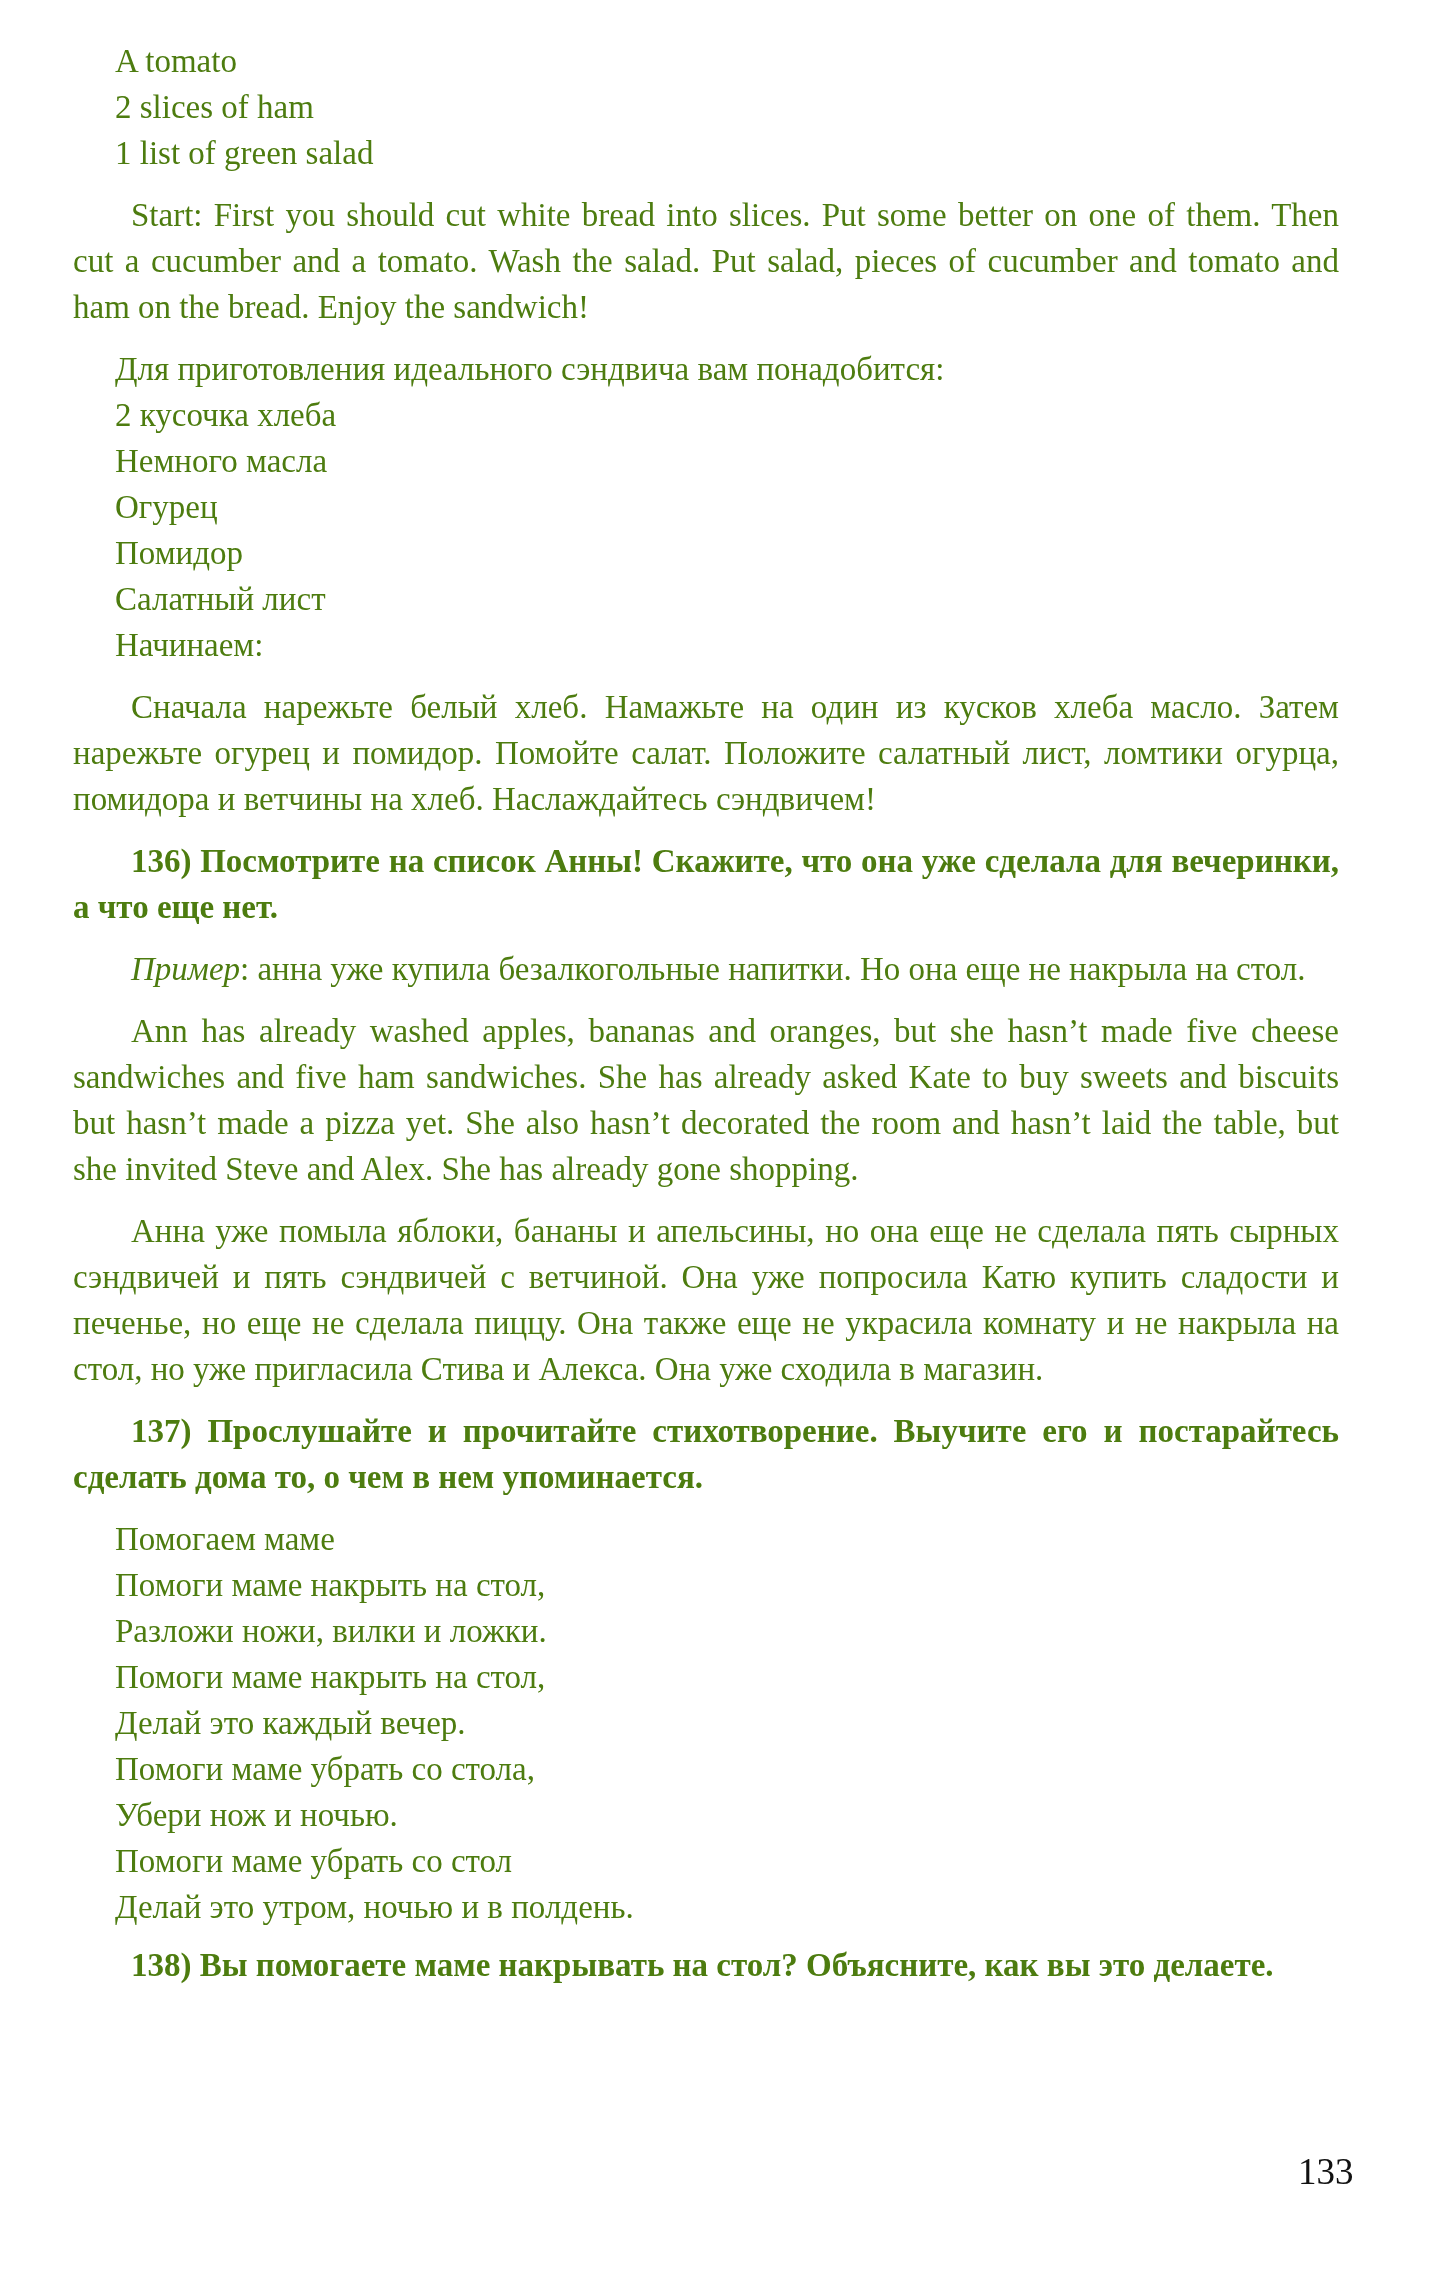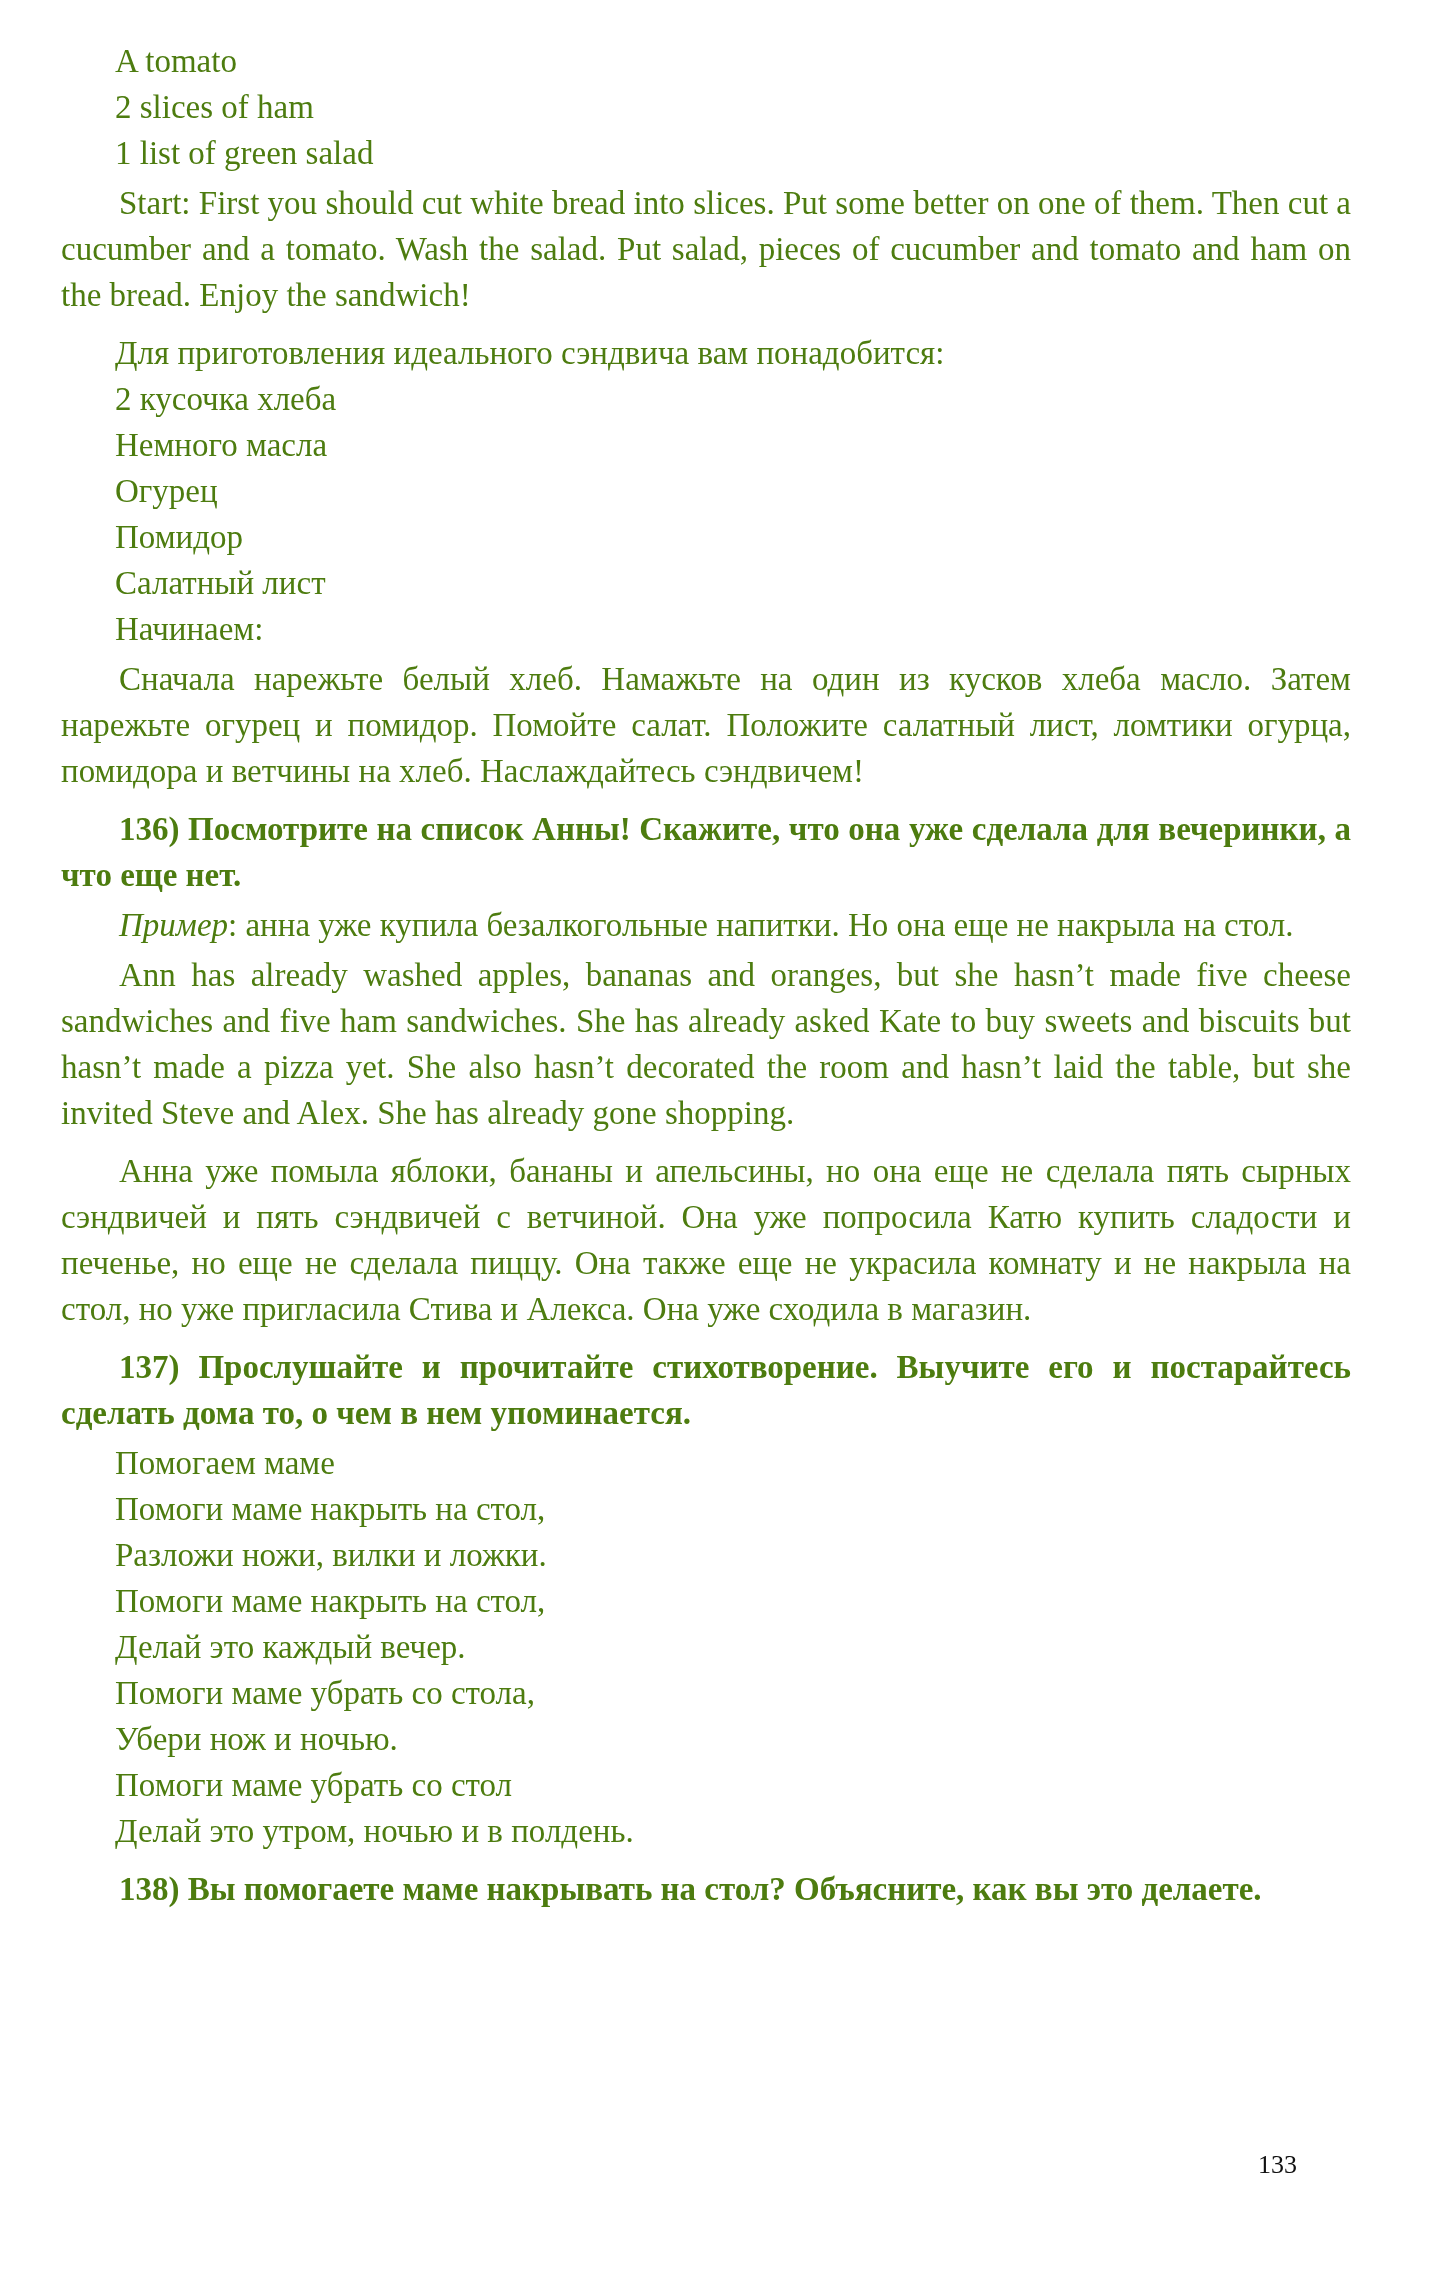--- a/index.html
+++ b/index.html
@@ -9,7 +9,7 @@
       font-family: "Liberation Serif", serif; font-size: 33px; line-height: 46px; color: #4d7c0f;
     }
     .line { display: block; padding-left: 58px; white-space: nowrap; }
-    .para { display: block; text-indent: 58px; text-align: justify; margin: 4px; }
+    .para { display: block; text-indent: 58px; text-align: justify; margin: 16px; }
     .gap { margin-top: 12px; }
     .bold { font-weight: bold; }
     .it { font-style: italic; }

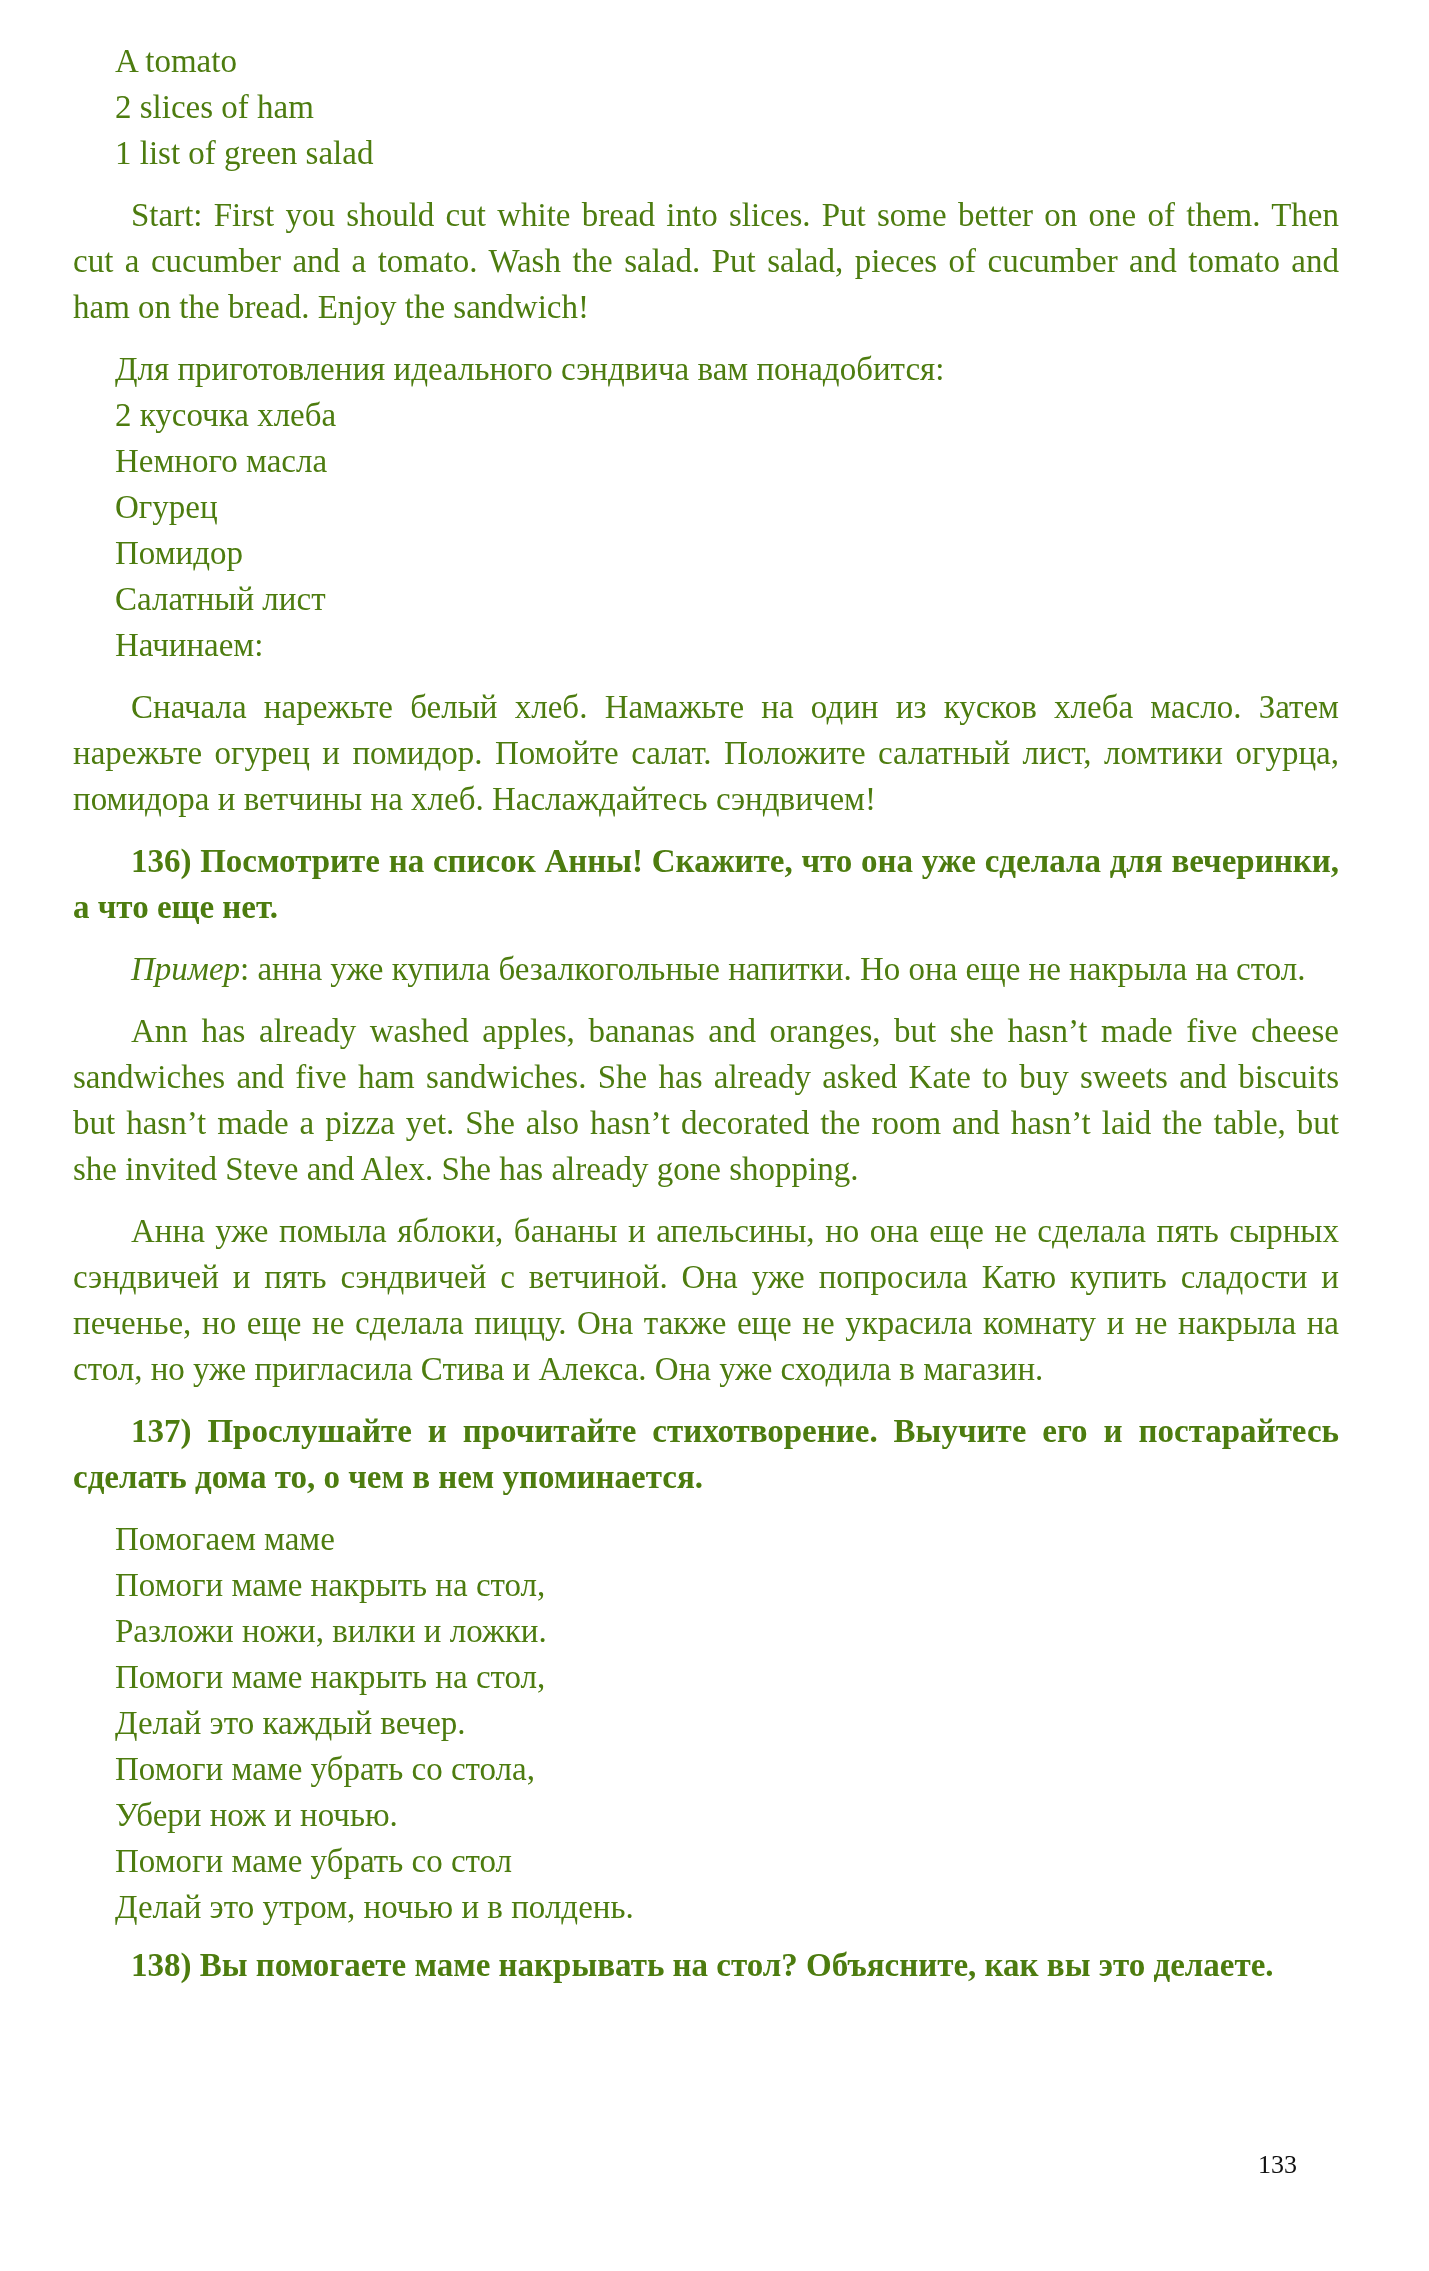--- a/index.html
+++ b/index.html
@@ -14,8 +14,8 @@
     .bold { font-weight: bold; }
     .it { font-style: italic; }
     .page-number {
-      position: absolute; left: 1258px; top: 2150px;
-      font-family: "Liberation Serif", serif; font-size: 26px; color: #111111;
+      position: absolute; left: 1298px; top: 2150px;
+      font-family: "Liberation Serif", serif; font-size: 37px; color: #111111;
     }
   </style>
 </head>

